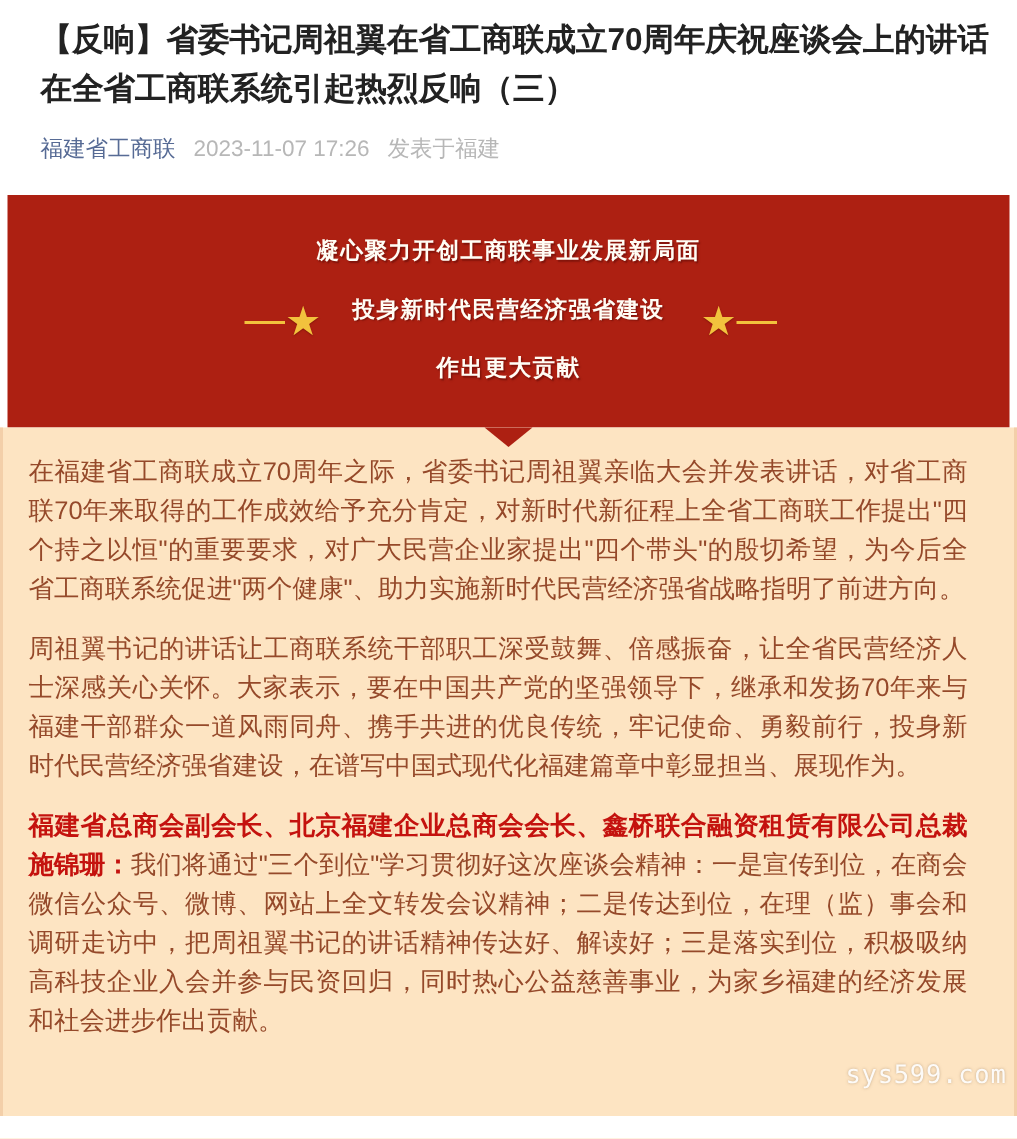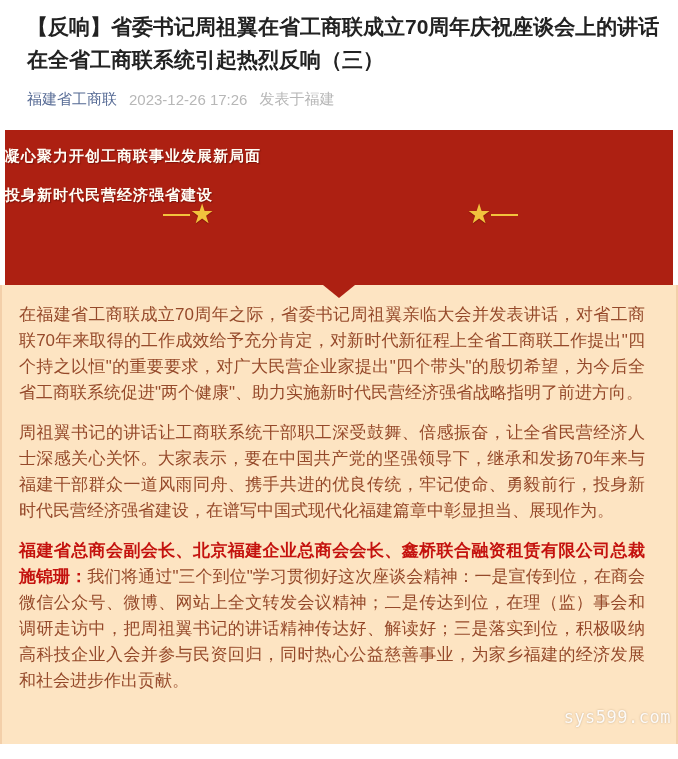--- a/index.html
+++ b/index.html
@@ -99,7 +99,7 @@
   <h1 class="title">【反响】省委书记周祖翼在省工商联成立70周年庆祝座谈会上的讲话在全省工商联系统引起热烈反响（三）</h1>
   <div class="byline">
     <span class="account">福建省工商联</span>
-    <span class="meta">2023-12-26 17:26</span>
+    <span class="meta">2023-11-07 17:26</span>
     <span class="meta">发表于福建</span>
   </div>
 </div>

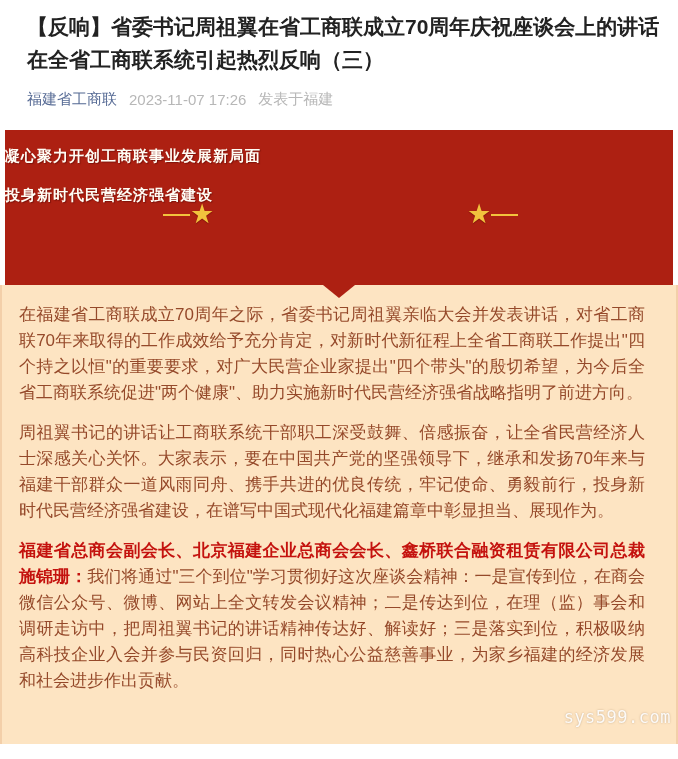--- a/index.html
+++ b/index.html
@@ -29,8 +29,8 @@
     overflow: visible;
   }
   .banner-inner {
-    position: absolute; left: 0; right: 0; top: 6px;
-    text-align: left;
+    position: absolute; left: 0; right: 0; top: 18px;
+    text-align: center;
   }
   .banner-line {
     color: #fffdf5;

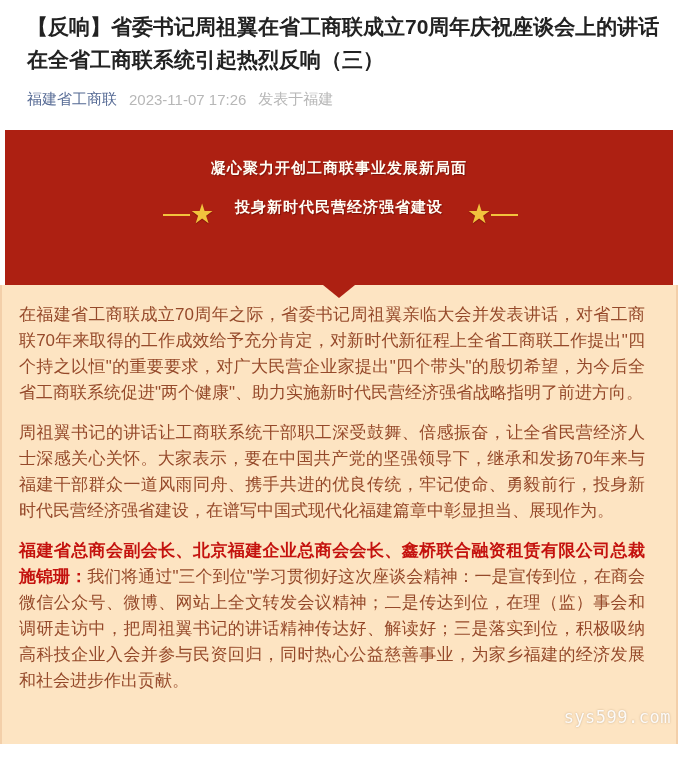--- a/index.html
+++ b/index.html
@@ -108,6 +108,7 @@
   <div class="banner-inner">
     <div class="banner-line">凝心聚力开创工商联事业发展新局面</div>
     <div class="banner-line">投身新时代民营经济强省建设</div>
+    <div class="banner-line">作出更大贡献</div>
   </div>
   <div class="star-deco left">
     <span class="dash"></span>

